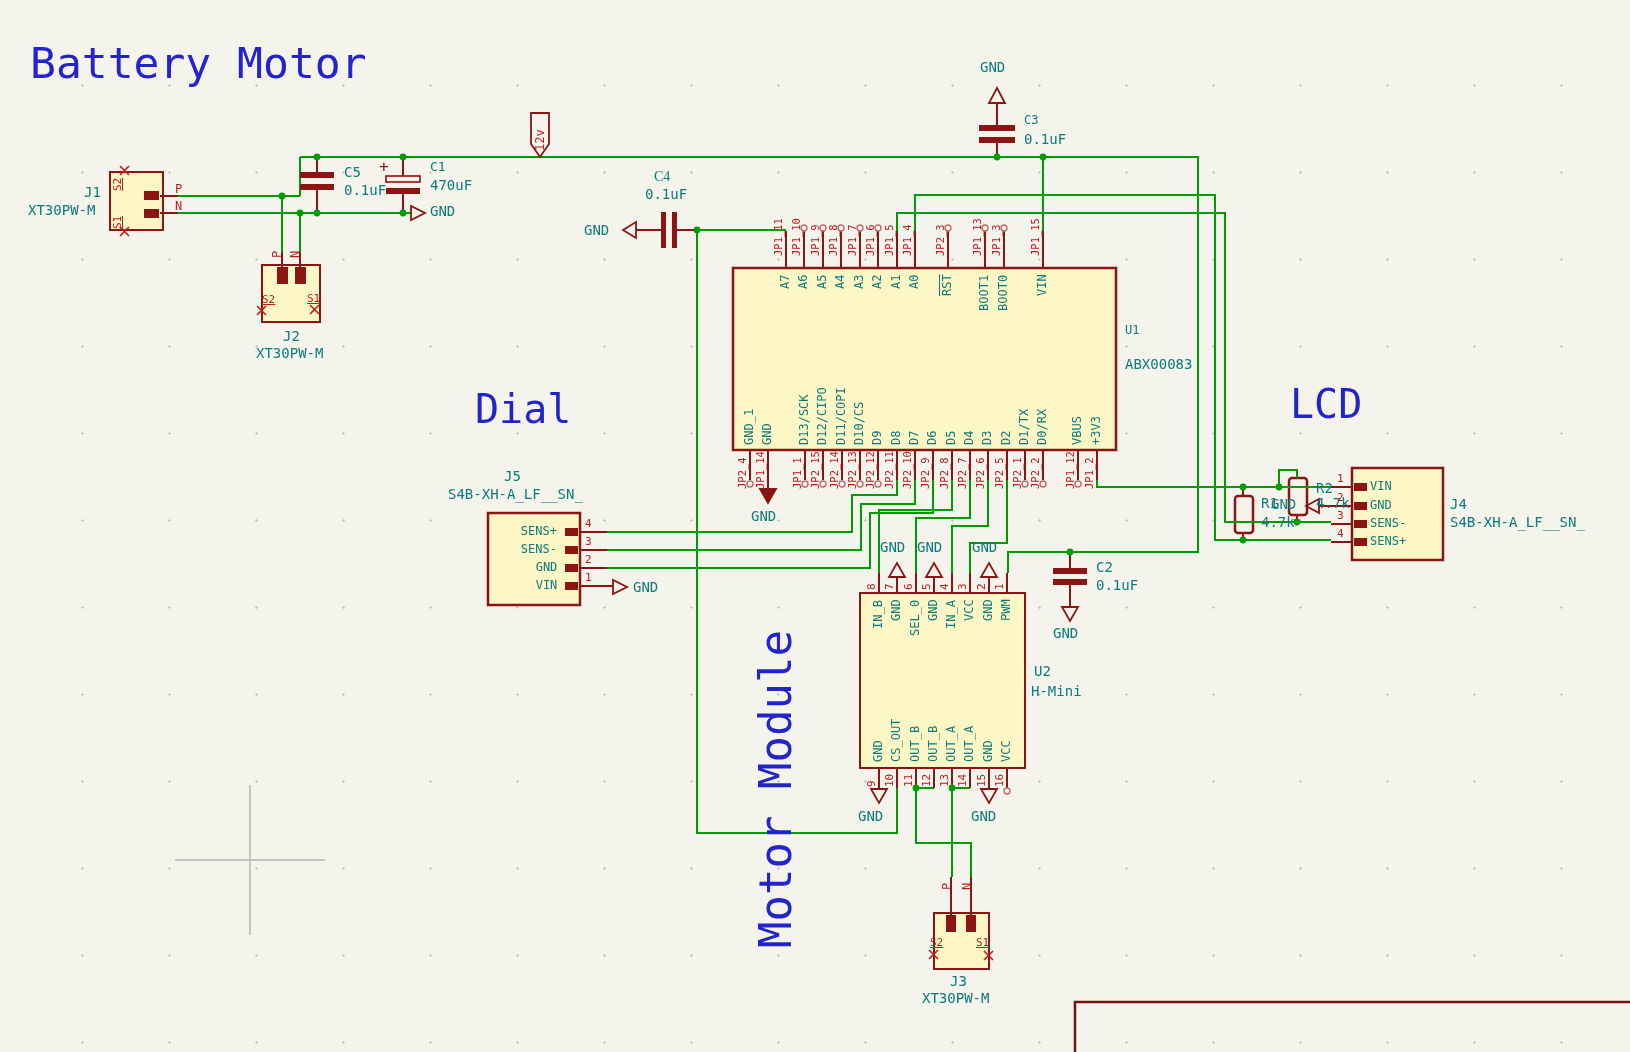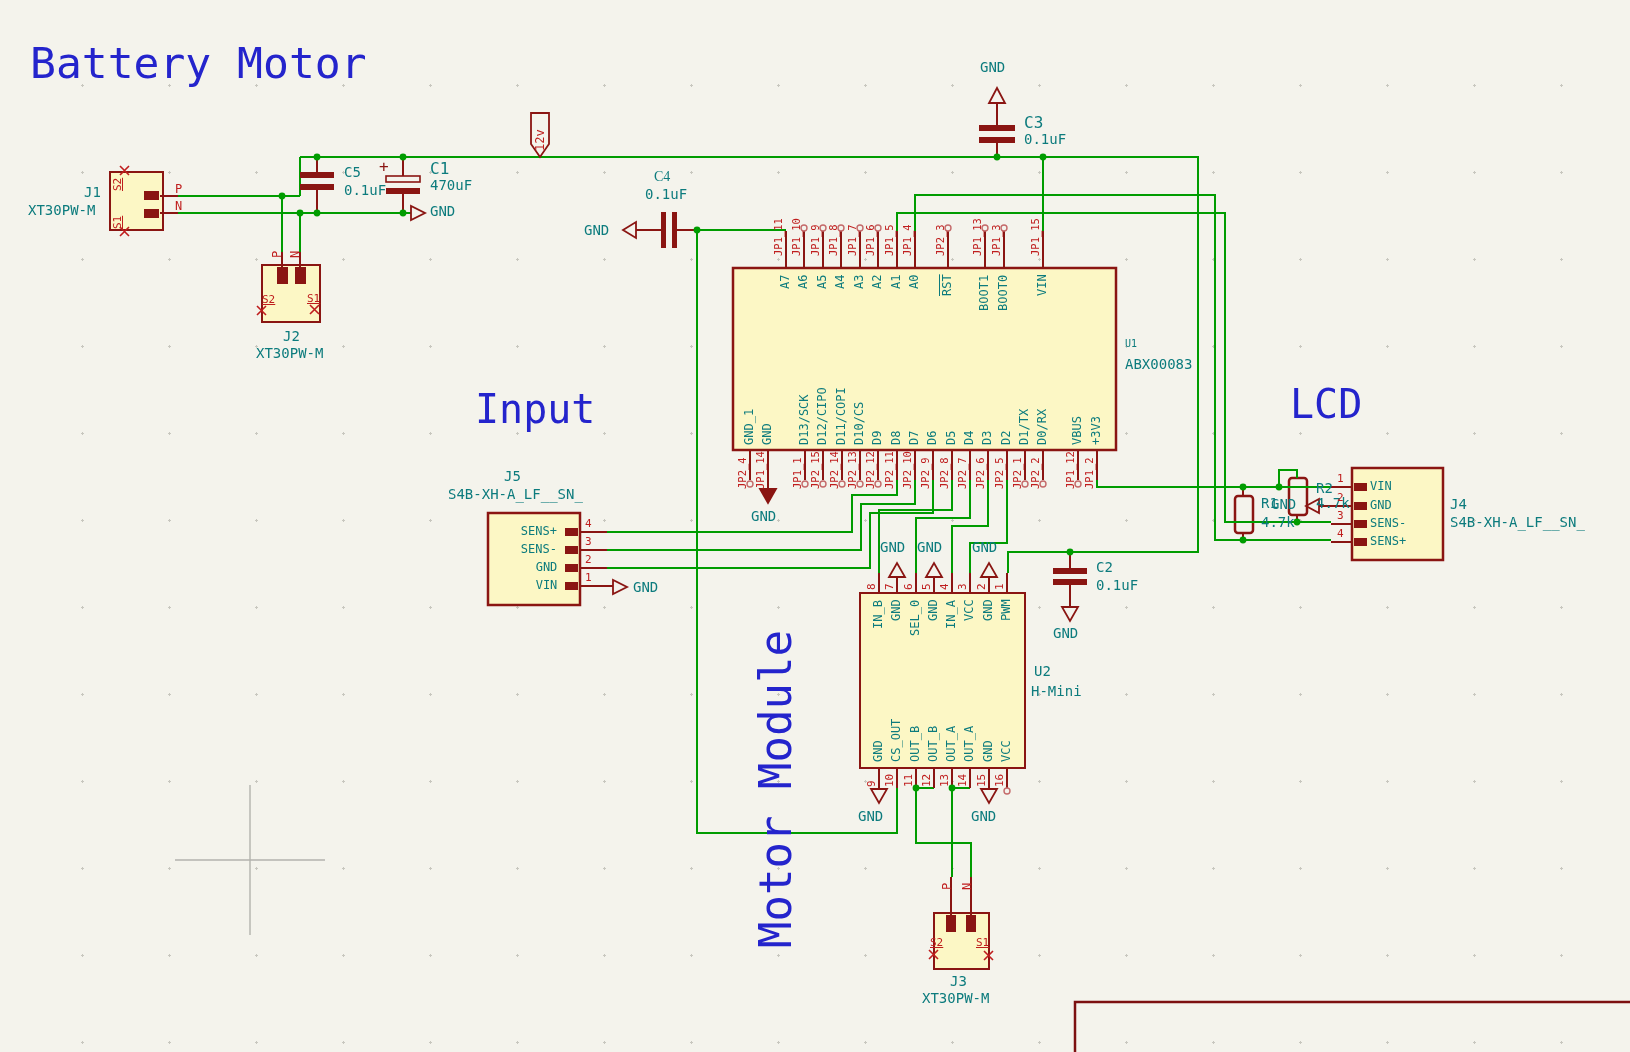--- a/index.html
+++ b/index.html
@@ -200,7 +200,7 @@
       <div class="txt t-teal" style="left: 430px; top: 178px; font-size: 14px;">470uF</div>
       <div class="txt t-teal" style="left: 654px; top: 169px; font-size: 14px; font-family: Liberation Serif, serif;">C4</div>
       <div class="txt t-teal" style="left: 645px; top: 187px; font-size: 14px;">0.1uF</div>
-      <div class="txt t-teal" style="left: 1024px; top: 114px; font-size: 16px;">C3</div>
+      <div class="txt t-teal" style="left: 1024px; top: 114px; font-size: 12px;">C3</div>
       <div class="txt t-teal" style="left: 1024px; top: 132px; font-size: 14px;">0.1uF</div>
       <div class="txt t-teal" style="left: 1096px; top: 560px; font-size: 14px;">C2</div>
       <div class="txt t-teal" style="left: 1096px; top: 578px; font-size: 14px;">0.1uF</div>

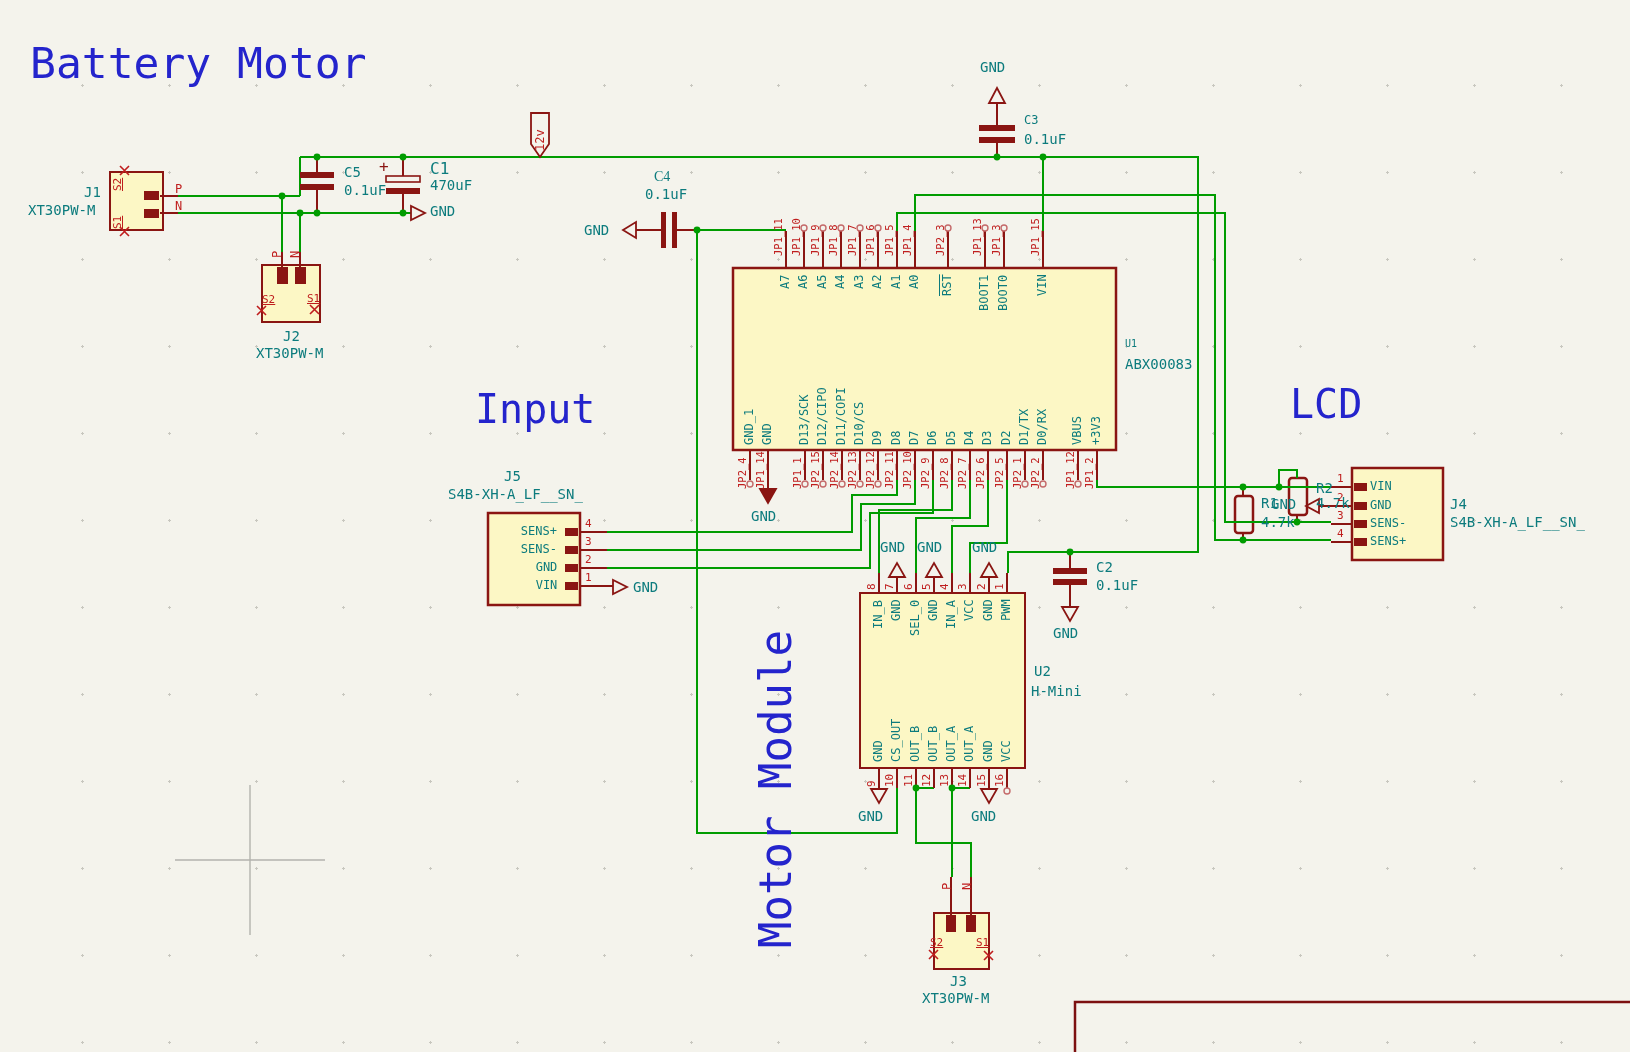--- a/index.html
+++ b/index.html
@@ -196,7 +196,7 @@
       <div class="txt t-teal" style="left: 1450px; top: 515px; font-size: 14px;">S4B-XH-A_LF__SN_</div>
       <div class="txt t-teal" style="left: 344px; top: 165px; font-size: 14px;">C5</div>
       <div class="txt t-teal" style="left: 344px; top: 183px; font-size: 14px;">0.1uF</div>
-      <div class="txt t-teal" style="left: 430px; top: 160px; font-size: 16px;">C1</div>
+      <div class="txt t-teal" style="left: 430px; top: 160px; font-size: 13px;">C1</div>
       <div class="txt t-teal" style="left: 430px; top: 178px; font-size: 14px;">470uF</div>
       <div class="txt t-teal" style="left: 654px; top: 169px; font-size: 14px; font-family: Liberation Serif, serif;">C4</div>
       <div class="txt t-teal" style="left: 645px; top: 187px; font-size: 14px;">0.1uF</div>

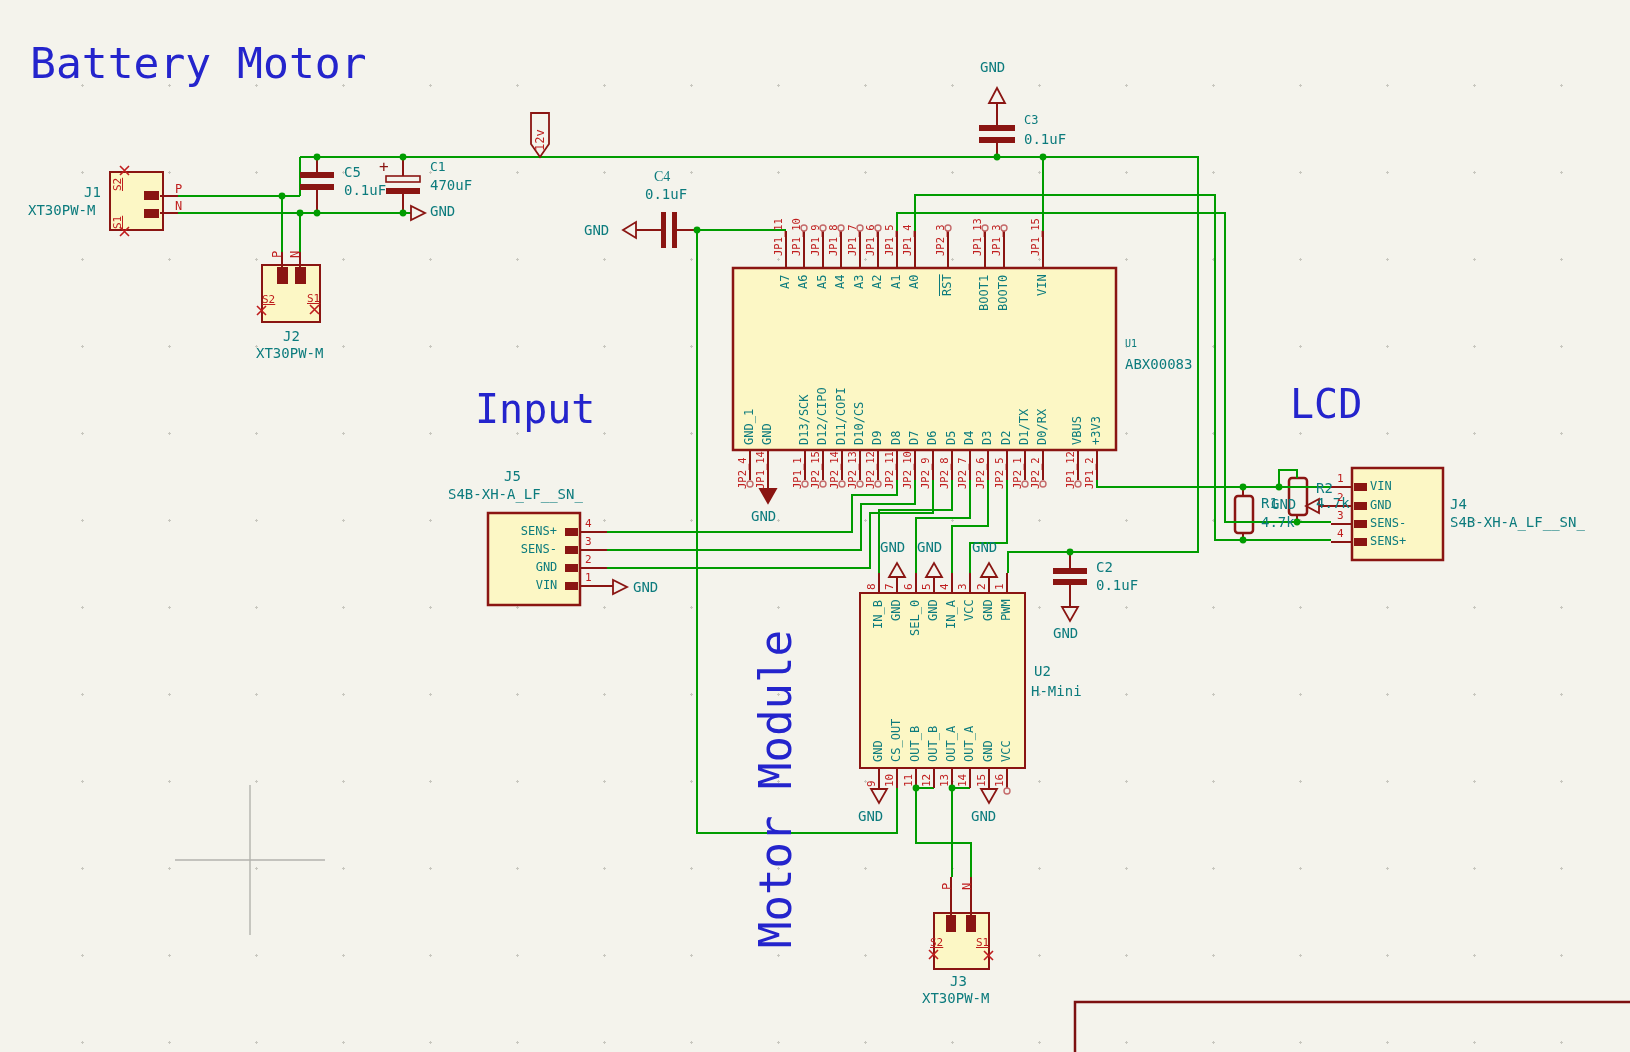--- a/index.html
+++ b/index.html
@@ -208,7 +208,7 @@
       <div class="txt t-teal" style="left: 1261px; top: 515px; font-size: 14px;">4.7k</div>
       <div class="txt t-teal" style="left: 1316px; top: 481px; font-size: 14px;">R2</div>
       <div class="txt t-teal" style="left: 1316px; top: 496px; font-size: 14px;">4.7k</div>
-      <div class="txt t-teal" style="left: 1125px; top: 339px; font-size: 10px;">U1</div>
+      <div class="txt t-teal" style="left: 1125px; top: 324px; font-size: 12px;">U1</div>
       <div class="txt t-teal" style="left: 1125px; top: 357px; font-size: 14px;">ABX00083</div>
       <div class="txt t-teal" style="left: 1034px; top: 664px; font-size: 14px;">U2</div>
       <div class="txt t-teal" style="left: 1031px; top: 684px; font-size: 14px;">H-Mini</div>

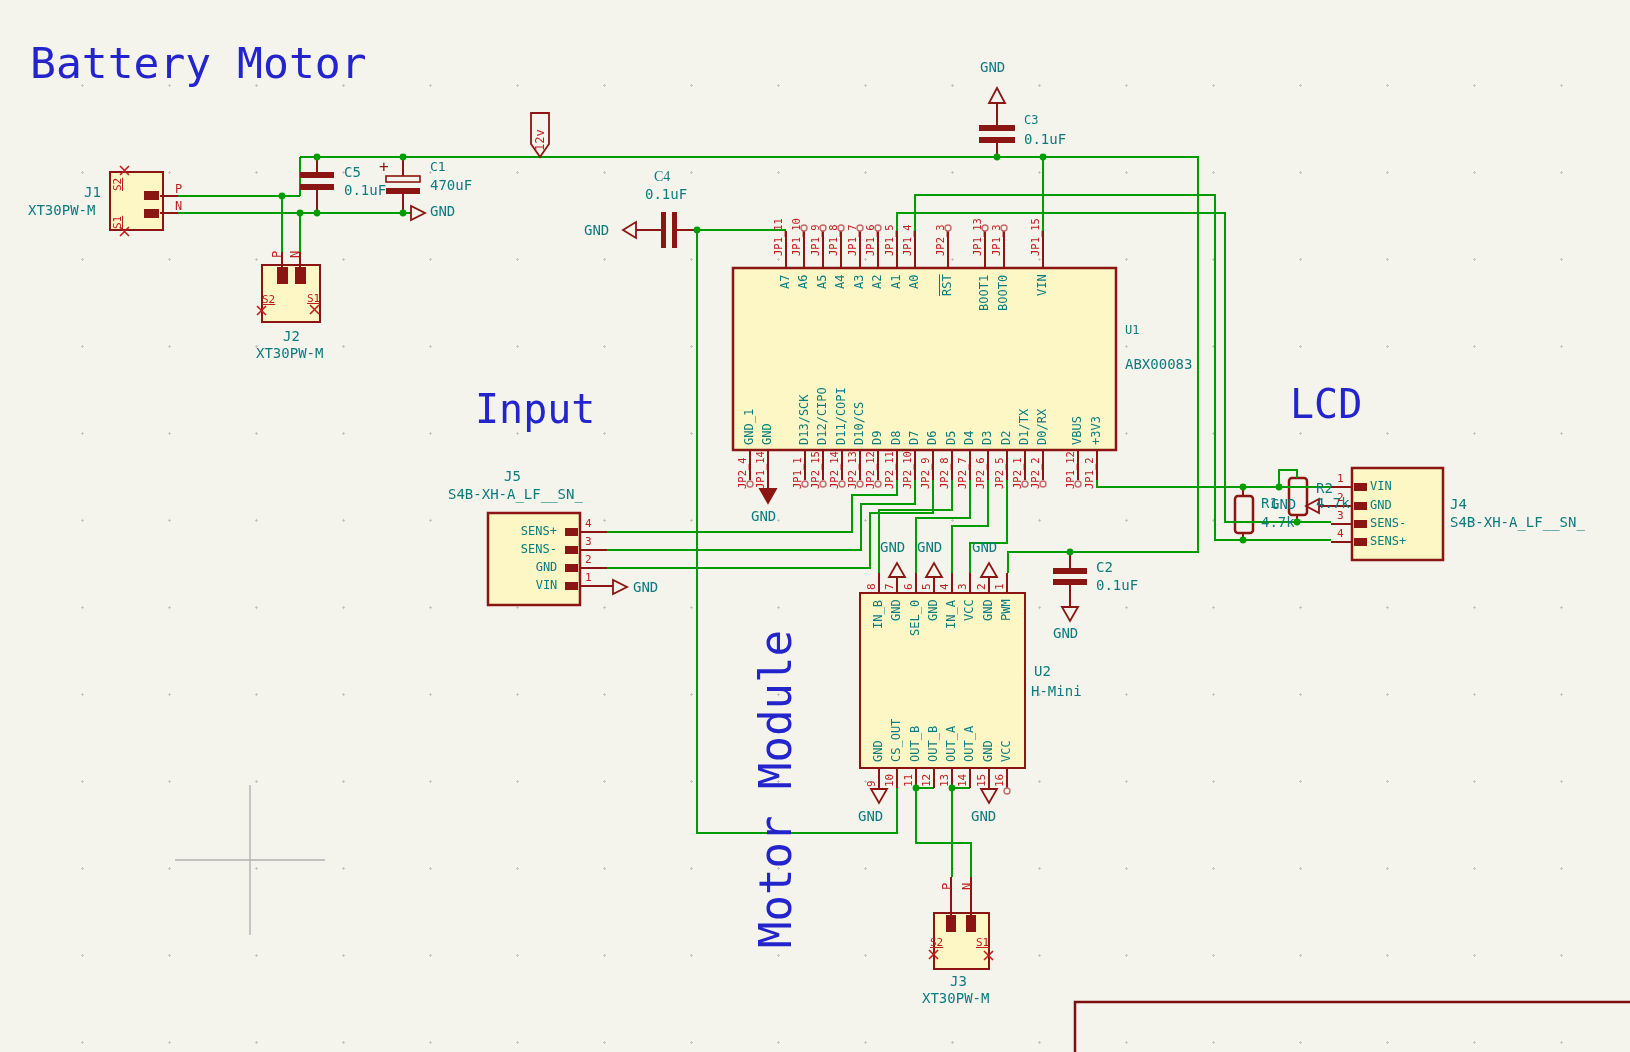--- a/index.html
+++ b/index.html
@@ -181,7 +181,7 @@
 
 <div id="texts">
       <div class="txt t-blue" style="left: 30px; top: 40px; font-size: 43px;">Battery Motor</div>
-      <div class="txt t-blue" style="left: 475px; top: 388px; font-size: 40px;">Input</div>
+      <div class="txt t-blue" style="left: 475px; top: 388px; font-size: 40px;">Dial</div>
       <div class="txt t-blue" style="left: 1290px; top: 383px; font-size: 40px;">LCD</div>
       <div class="txt t-blue vt" style="left: 752px; top: 948px; font-size: 44px;">Motor Module</div>
       <div class="txt t-teal" style="left: 84px; top: 185px; font-size: 14px;">J1</div>

